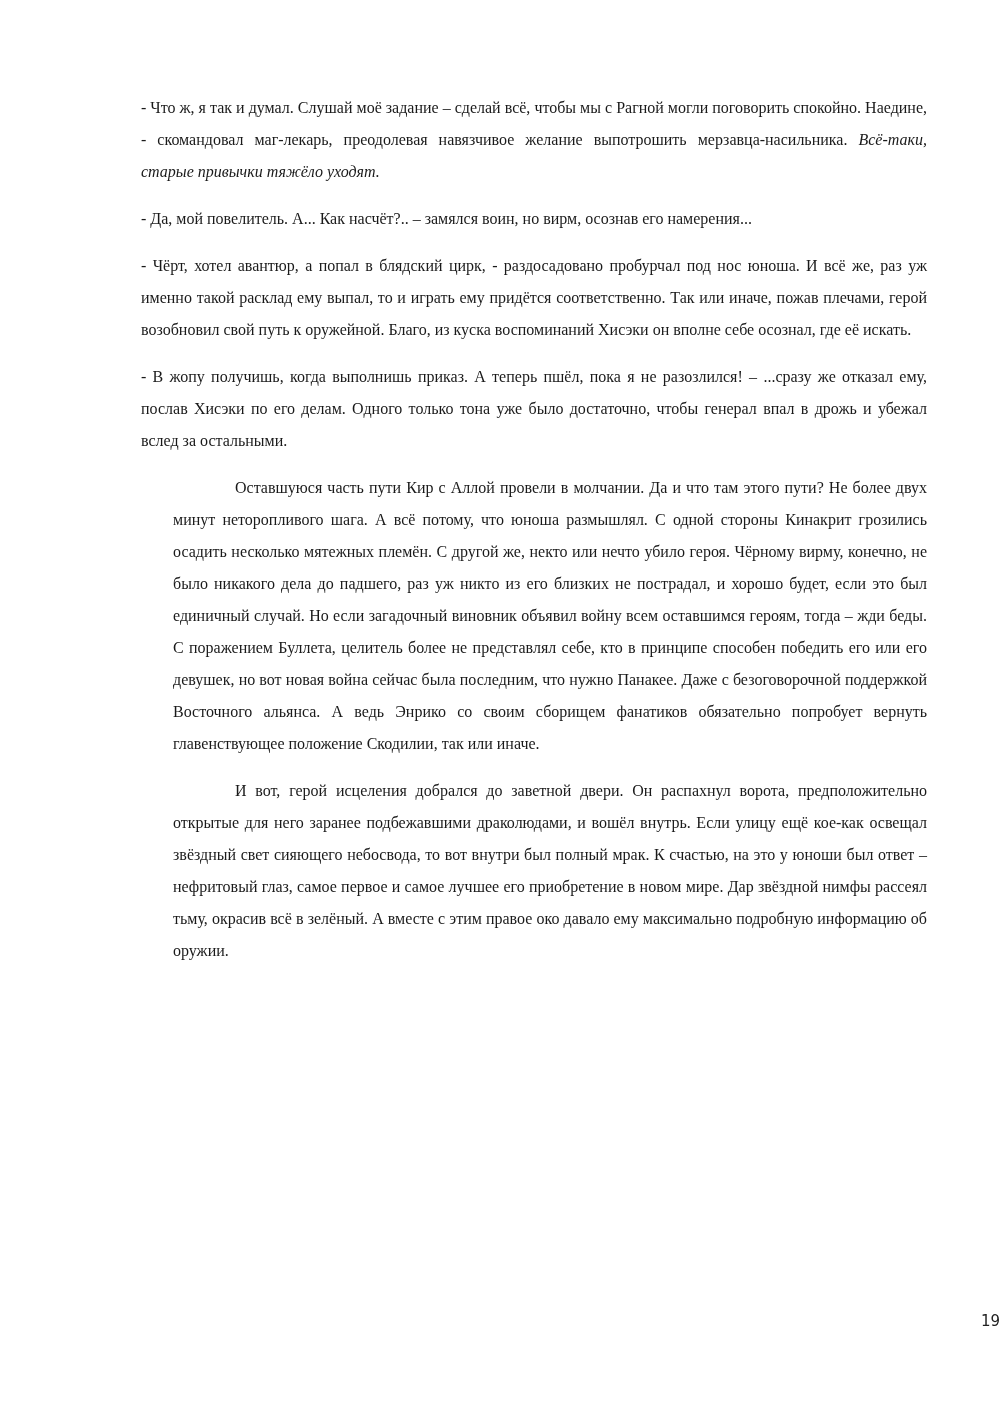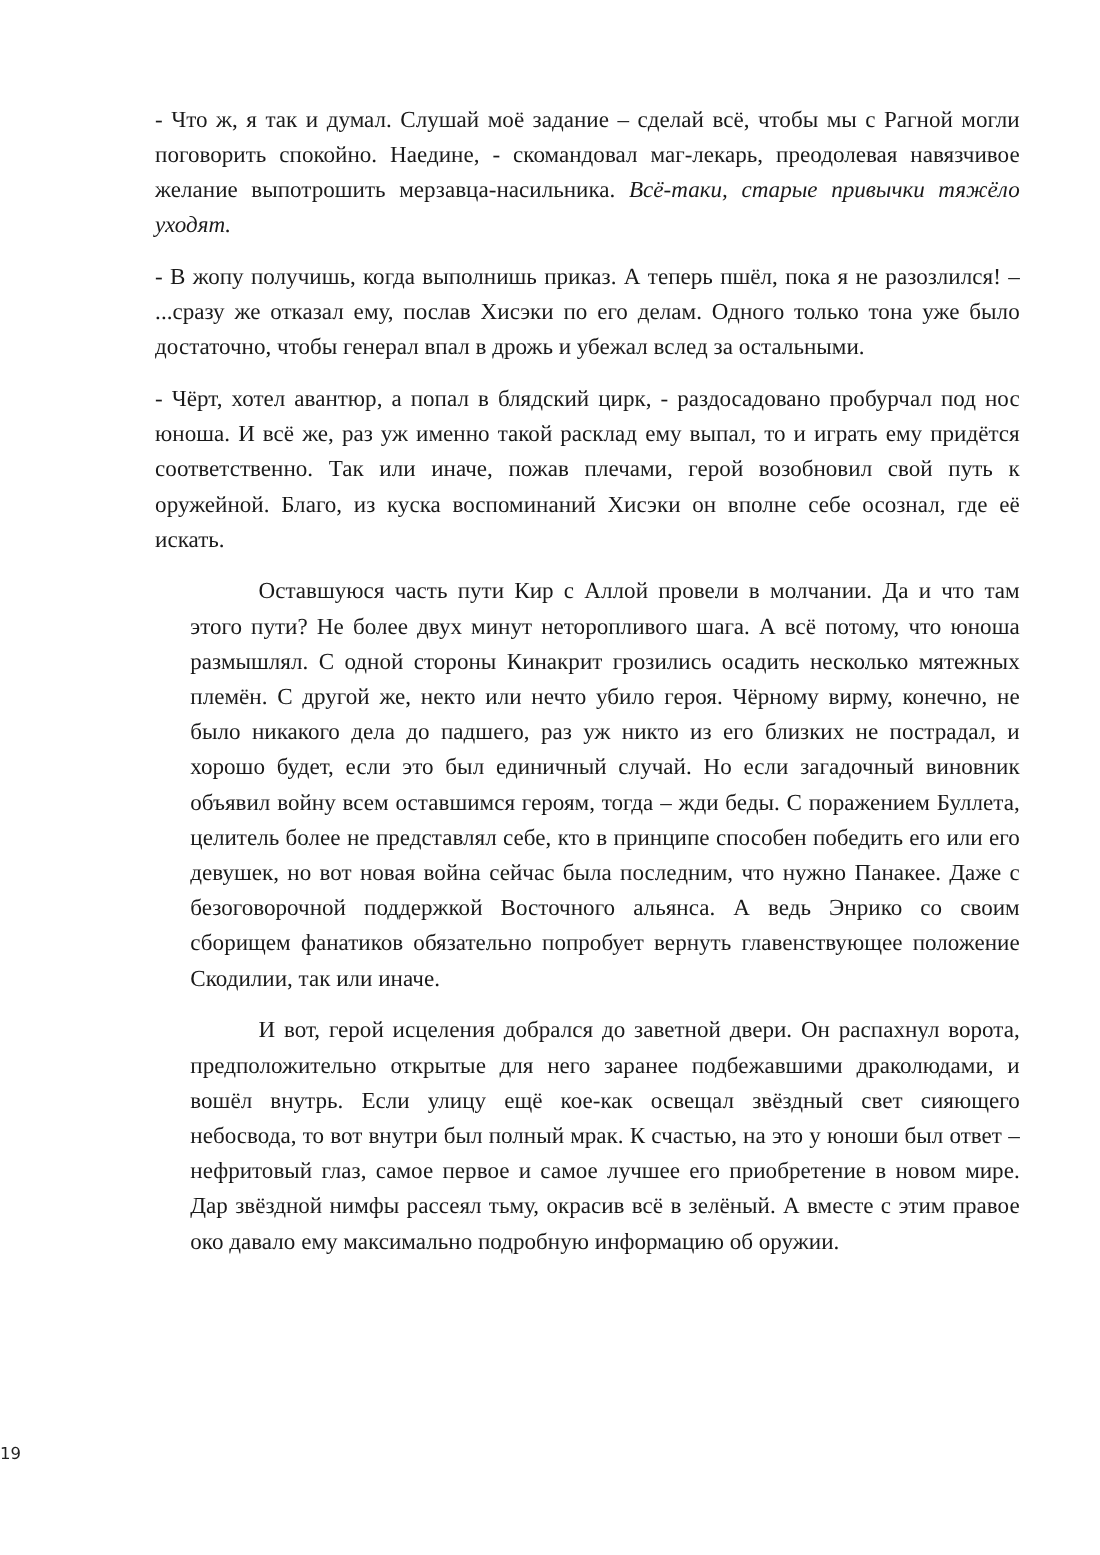--- a/index.html
+++ b/index.html
@@ -11,7 +11,7 @@
       width: 786px;
       color: #1a1a1a;
       font-family: "Liberation Serif", serif;
-      font-size: 21px;
+      font-size: 16px;
       line-height: 32px;
       text-align: justify;
     }

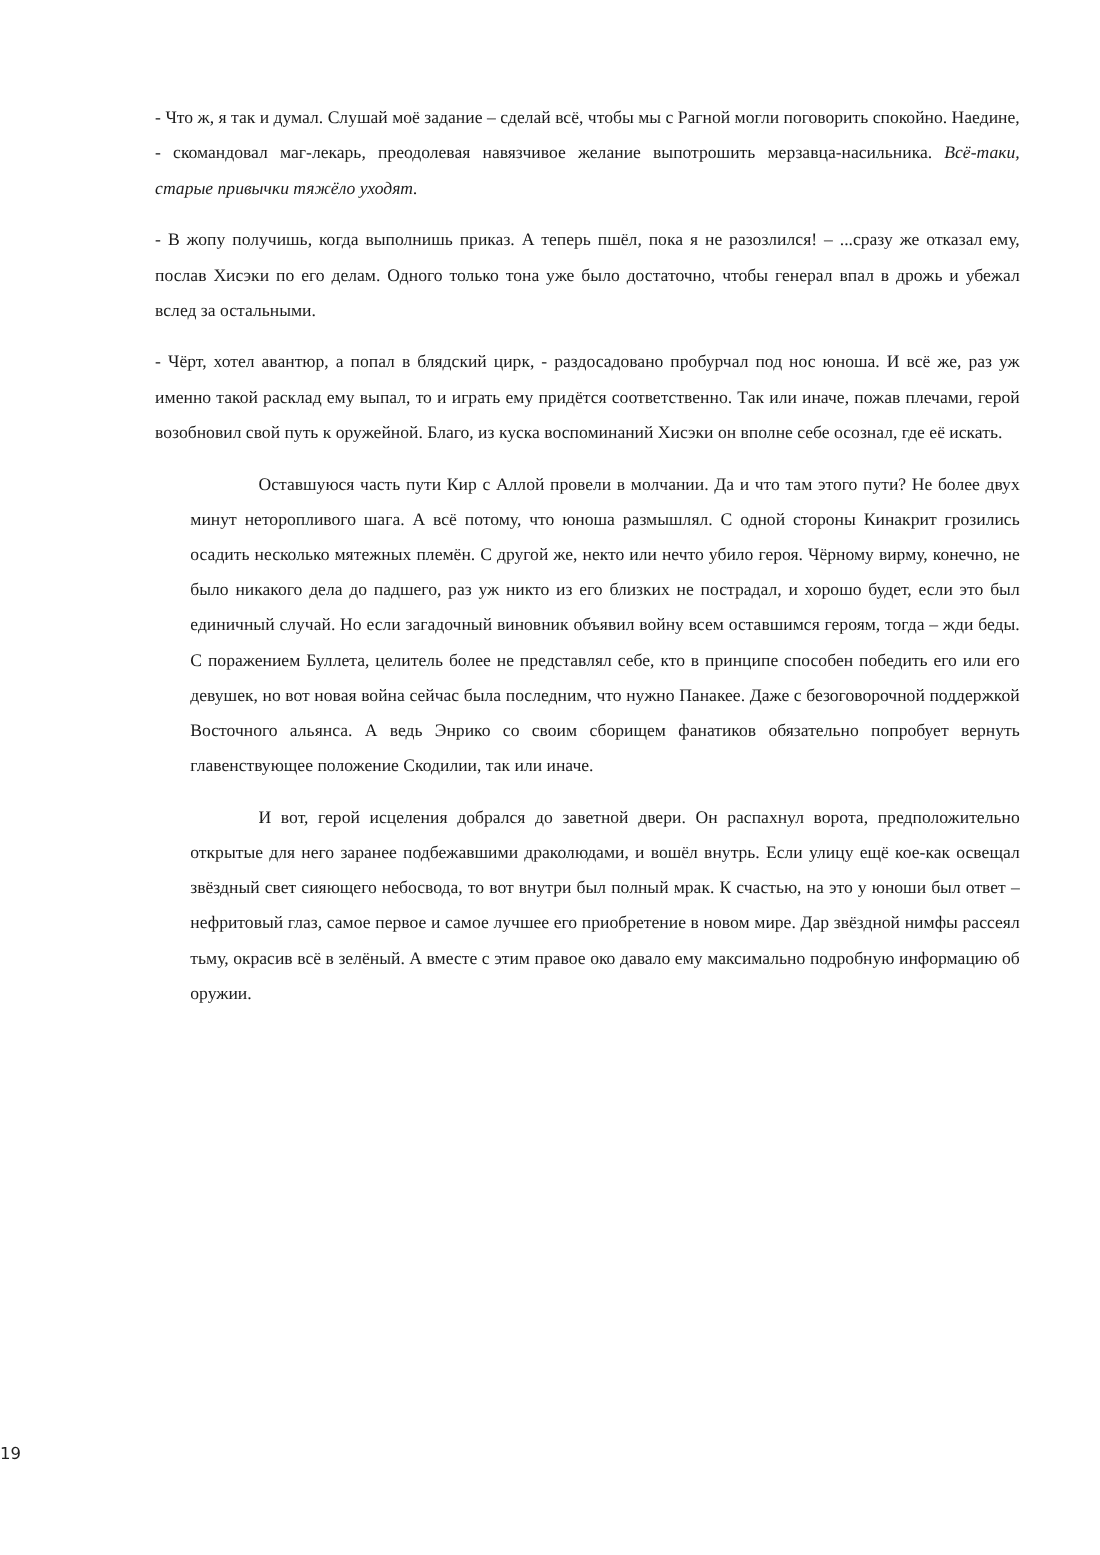--- a/index.html
+++ b/index.html
@@ -34,6 +34,7 @@
 
 <div class="page">
   <p class="para"><span>- Что ж, я так и думал. Слушай моё задание – сделай всё, чтобы мы с Рагной могли поговорить спокойно. Наедине, - скомандовал маг-лекарь, преодолевая навязчивое желание выпотрошить мерзавца-насильника. </span><span class="italic">Всё-таки, старые привычки тяжёло уходят.</span></p>
+  <p class="para"><span>- Да, мой повелитель. А... Как насчёт?.. – замялся воин, но вирм, осознав его намерения...</span></p>
   <p class="para"><span>- В жопу получишь, когда выполнишь приказ. А теперь пшёл, пока я не разозлился! – ...сразу же отказал ему, послав Хисэки по его делам. Одного только тона уже было достаточно, чтобы генерал впал в дрожь и убежал вслед за остальными.</span></p>
   <p class="para"><span>- Чёрт, хотел авантюр, а попал в блядский цирк, - раздосадовано пробурчал под нос юноша. И всё же, раз уж именно такой расклад ему выпал, то и играть ему придётся соответственно. Так или иначе, пожав плечами, герой возобновил свой путь к оружейной. Благо, из куска воспоминаний Хисэки он вполне себе осознал, где её искать.</span></p>
   <p class="para indent"><span>Оставшуюся часть пути Кир с Аллой провели в молчании. Да и что там этого пути? Не более двух минут неторопливого шага. А всё потому, что юноша размышлял. С одной стороны Кинакрит грозились осадить несколько мятежных племён. С другой же, некто или нечто убило героя. Чёрному вирму, конечно, не было никакого дела до падшего, раз уж никто из его близких не пострадал, и хорошо будет, если это был единичный случай. Но если загадочный виновник объявил войну всем оставшимся героям, тогда – жди беды. С поражением Буллета, целитель более не представлял себе, кто в принципе способен победить его или его девушек, но вот новая война сейчас была последним, что нужно Панакее. Даже с безоговорочной поддержкой Восточного альянса. А ведь Энрико со своим сборищем фанатиков обязательно попробует вернуть главенствующее положение Скодилии, так или иначе.</span></p>

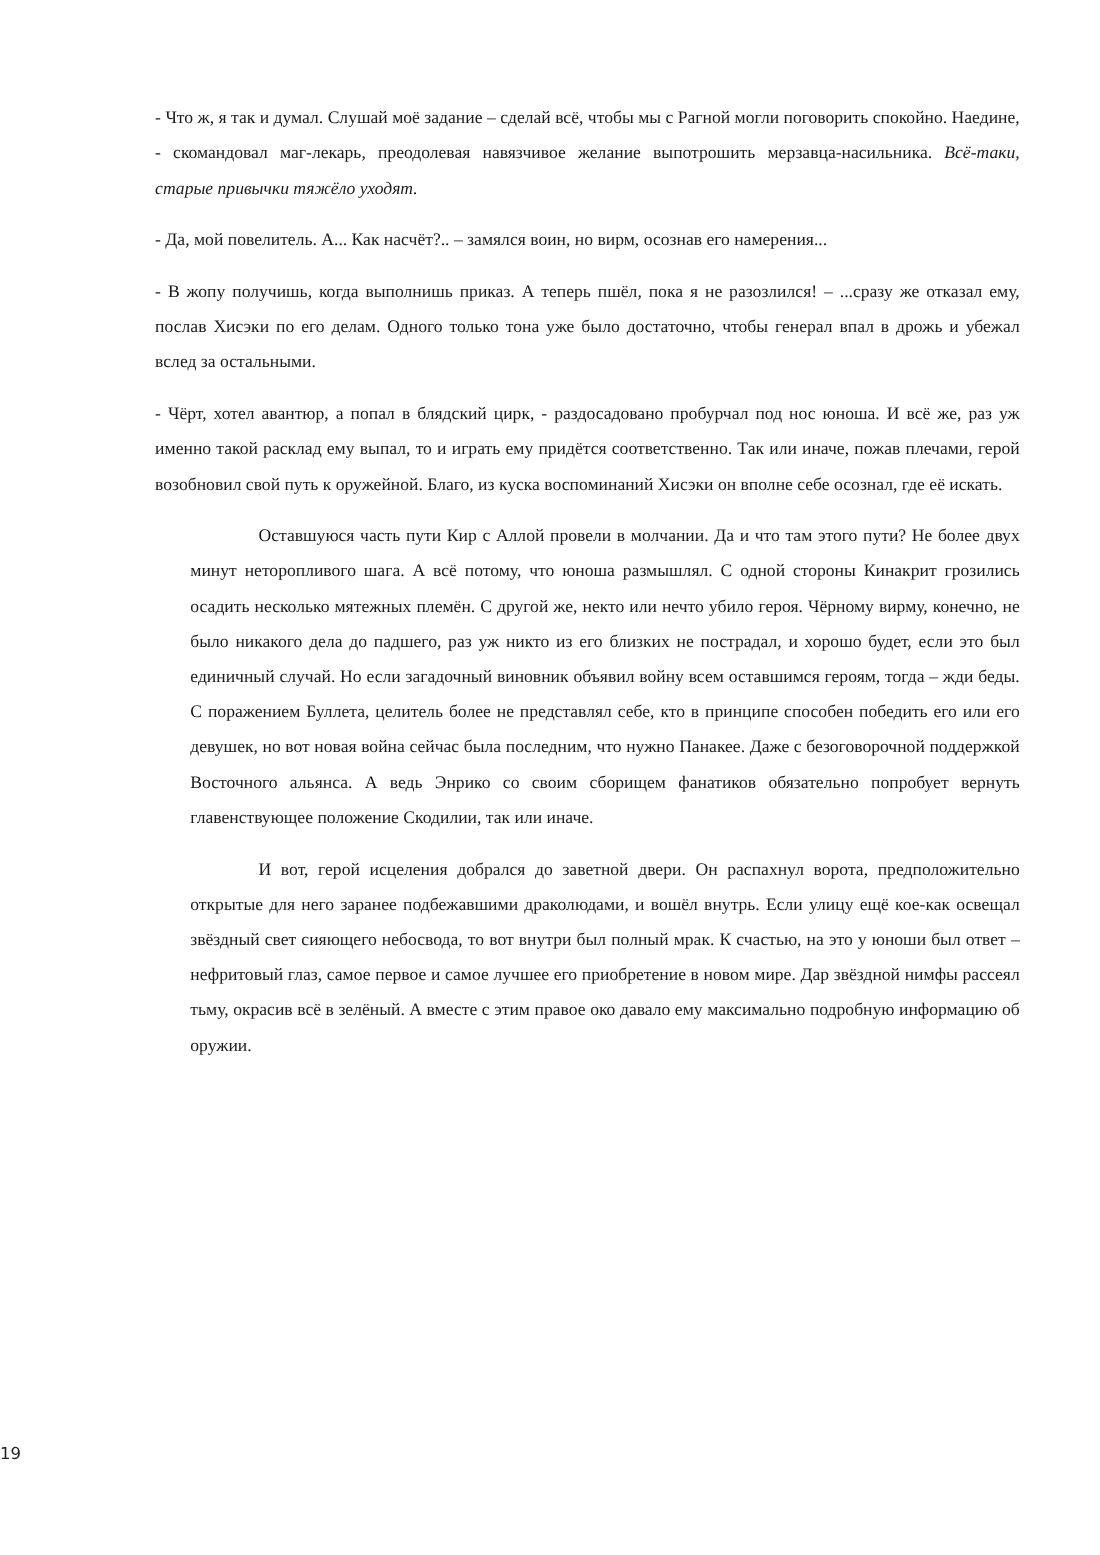--- a/index.html
+++ b/index.html
@@ -35,8 +35,8 @@
 <div class="page">
   <p class="para"><span>- Что ж, я так и думал. Слушай моё задание – сделай всё, чтобы мы с Рагной могли поговорить спокойно. Наедине, - скомандовал маг-лекарь, преодолевая навязчивое желание выпотрошить мерзавца-насильника. </span><span class="italic">Всё-таки, старые привычки тяжёло уходят.</span></p>
   <p class="para"><span>- Да, мой повелитель. А... Как насчёт?.. – замялся воин, но вирм, осознав его намерения...</span></p>
+  <p class="para"><span>- Чёрт, хотел авантюр, а попал в блядский цирк, - раздосадовано пробурчал под нос юноша. И всё же, раз уж именно такой расклад ему выпал, то и играть ему придётся соответственно. Так или иначе, пожав плечами, герой возобновил свой путь к оружейной. Благо, из куска воспоминаний Хисэки он вполне себе осознал, где её искать.</span></p>
   <p class="para"><span>- В жопу получишь, когда выполнишь приказ. А теперь пшёл, пока я не разозлился! – ...сразу же отказал ему, послав Хисэки по его делам. Одного только тона уже было достаточно, чтобы генерал впал в дрожь и убежал вслед за остальными.</span></p>
-  <p class="para"><span>- Чёрт, хотел авантюр, а попал в блядский цирк, - раздосадовано пробурчал под нос юноша. И всё же, раз уж именно такой расклад ему выпал, то и играть ему придётся соответственно. Так или иначе, пожав плечами, герой возобновил свой путь к оружейной. Благо, из куска воспоминаний Хисэки он вполне себе осознал, где её искать.</span></p>
   <p class="para indent"><span>Оставшуюся часть пути Кир с Аллой провели в молчании. Да и что там этого пути? Не более двух минут неторопливого шага. А всё потому, что юноша размышлял. С одной стороны Кинакрит грозились осадить несколько мятежных племён. С другой же, некто или нечто убило героя. Чёрному вирму, конечно, не было никакого дела до падшего, раз уж никто из его близких не пострадал, и хорошо будет, если это был единичный случай. Но если загадочный виновник объявил войну всем оставшимся героям, тогда – жди беды. С поражением Буллета, целитель более не представлял себе, кто в принципе способен победить его или его девушек, но вот новая война сейчас была последним, что нужно Панакее. Даже с безоговорочной поддержкой Восточного альянса. А ведь Энрико со своим сборищем фанатиков обязательно попробует вернуть главенствующее положение Скодилии, так или иначе.</span></p>
   <p class="para indent"><span>И вот, герой исцеления добрался до заветной двери. Он распахнул ворота, предположительно открытые для него заранее подбежавшими драколюдами, и вошёл внутрь. Если улицу ещё кое-как освещал звёздный свет сияющего небосвода, то вот внутри был полный мрак. К счастью, на это у юноши был ответ – нефритовый глаз, самое первое и самое лучшее его приобретение в новом мире. Дар звёздной нимфы рассеял тьму, окрасив всё в зелёный. А вместе с этим правое око давало ему максимально подробную информацию об оружии.</span></p>
 </div>

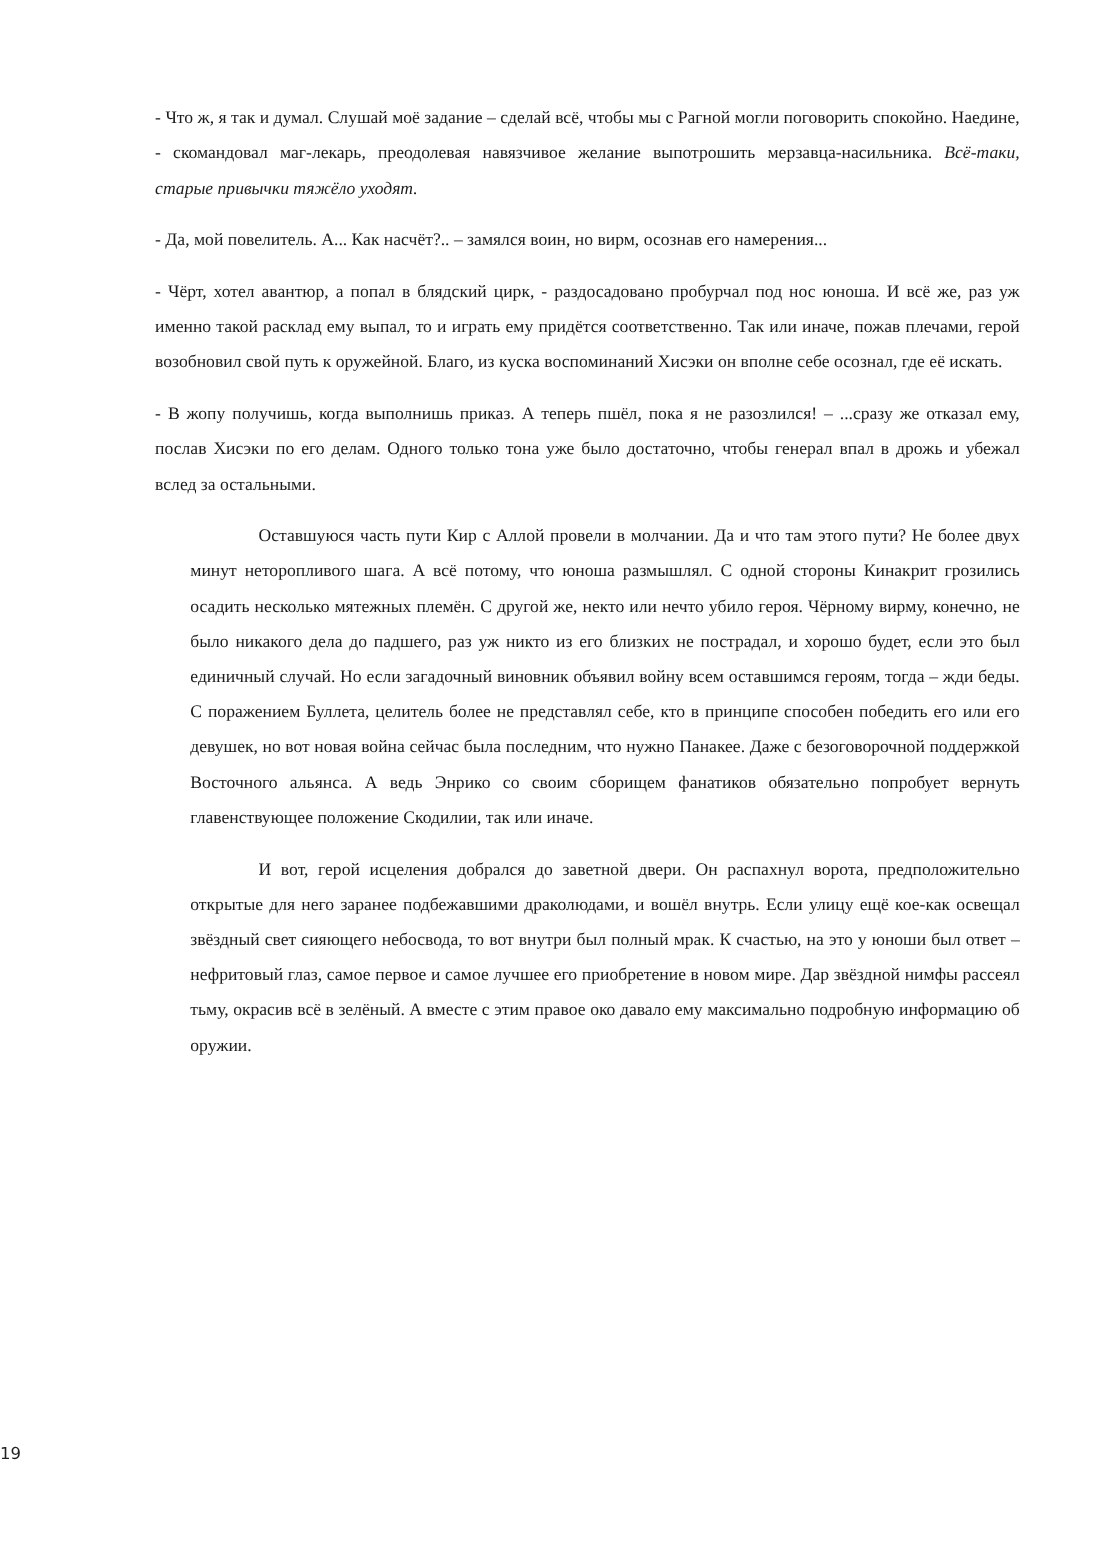--- a/index.html
+++ b/index.html
@@ -23,7 +23,7 @@
       position: absolute;
       left: 0; right: 0;
       top: 1312px;
-      text-align: left;
+      text-align: right;
       font-family: "DejaVu Sans", sans-serif;
       font-size: 15px;
       color: #222;

